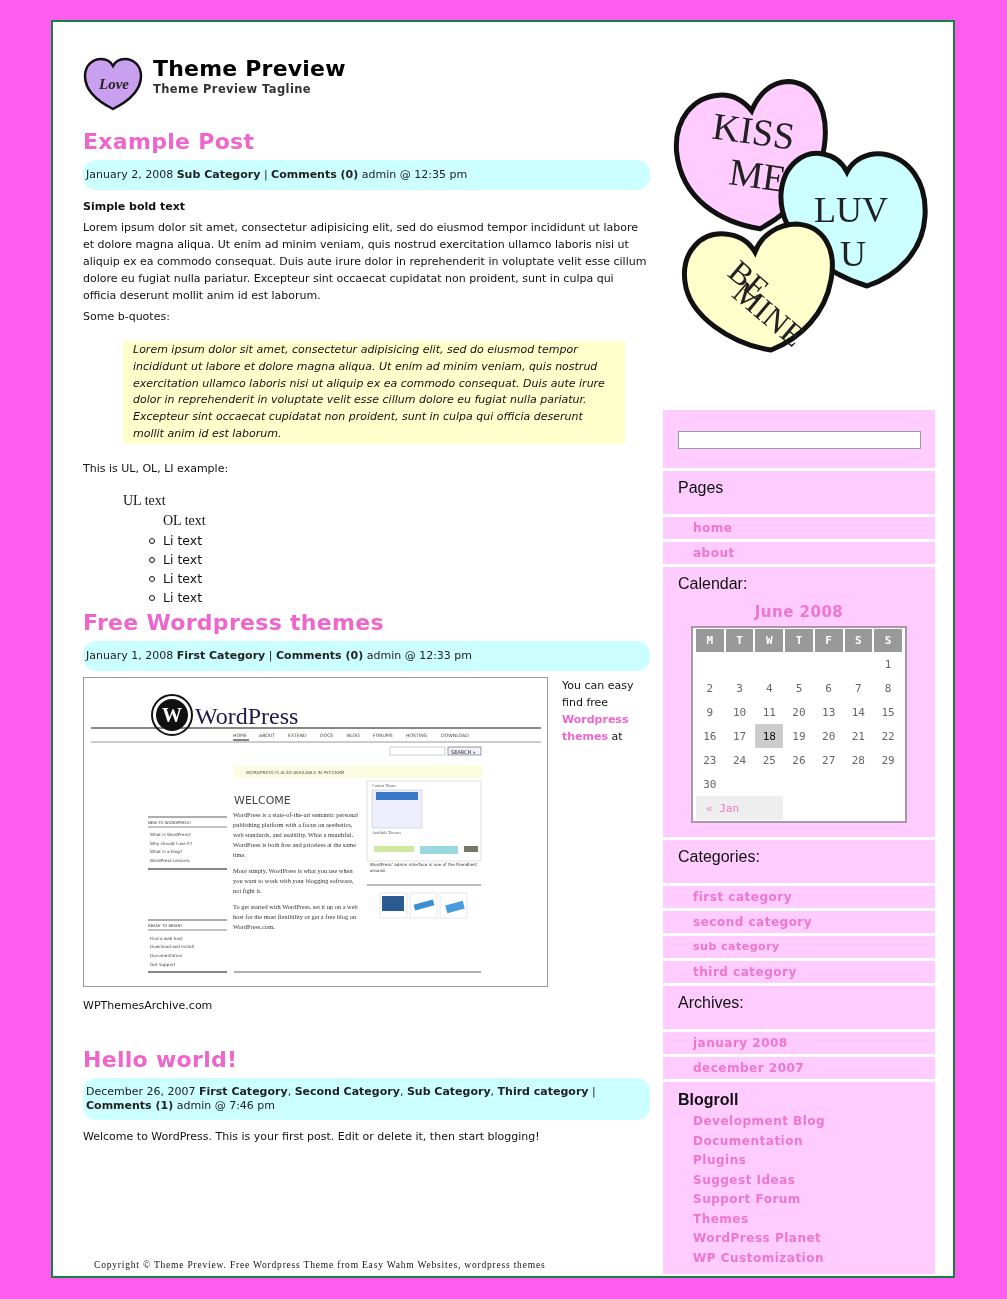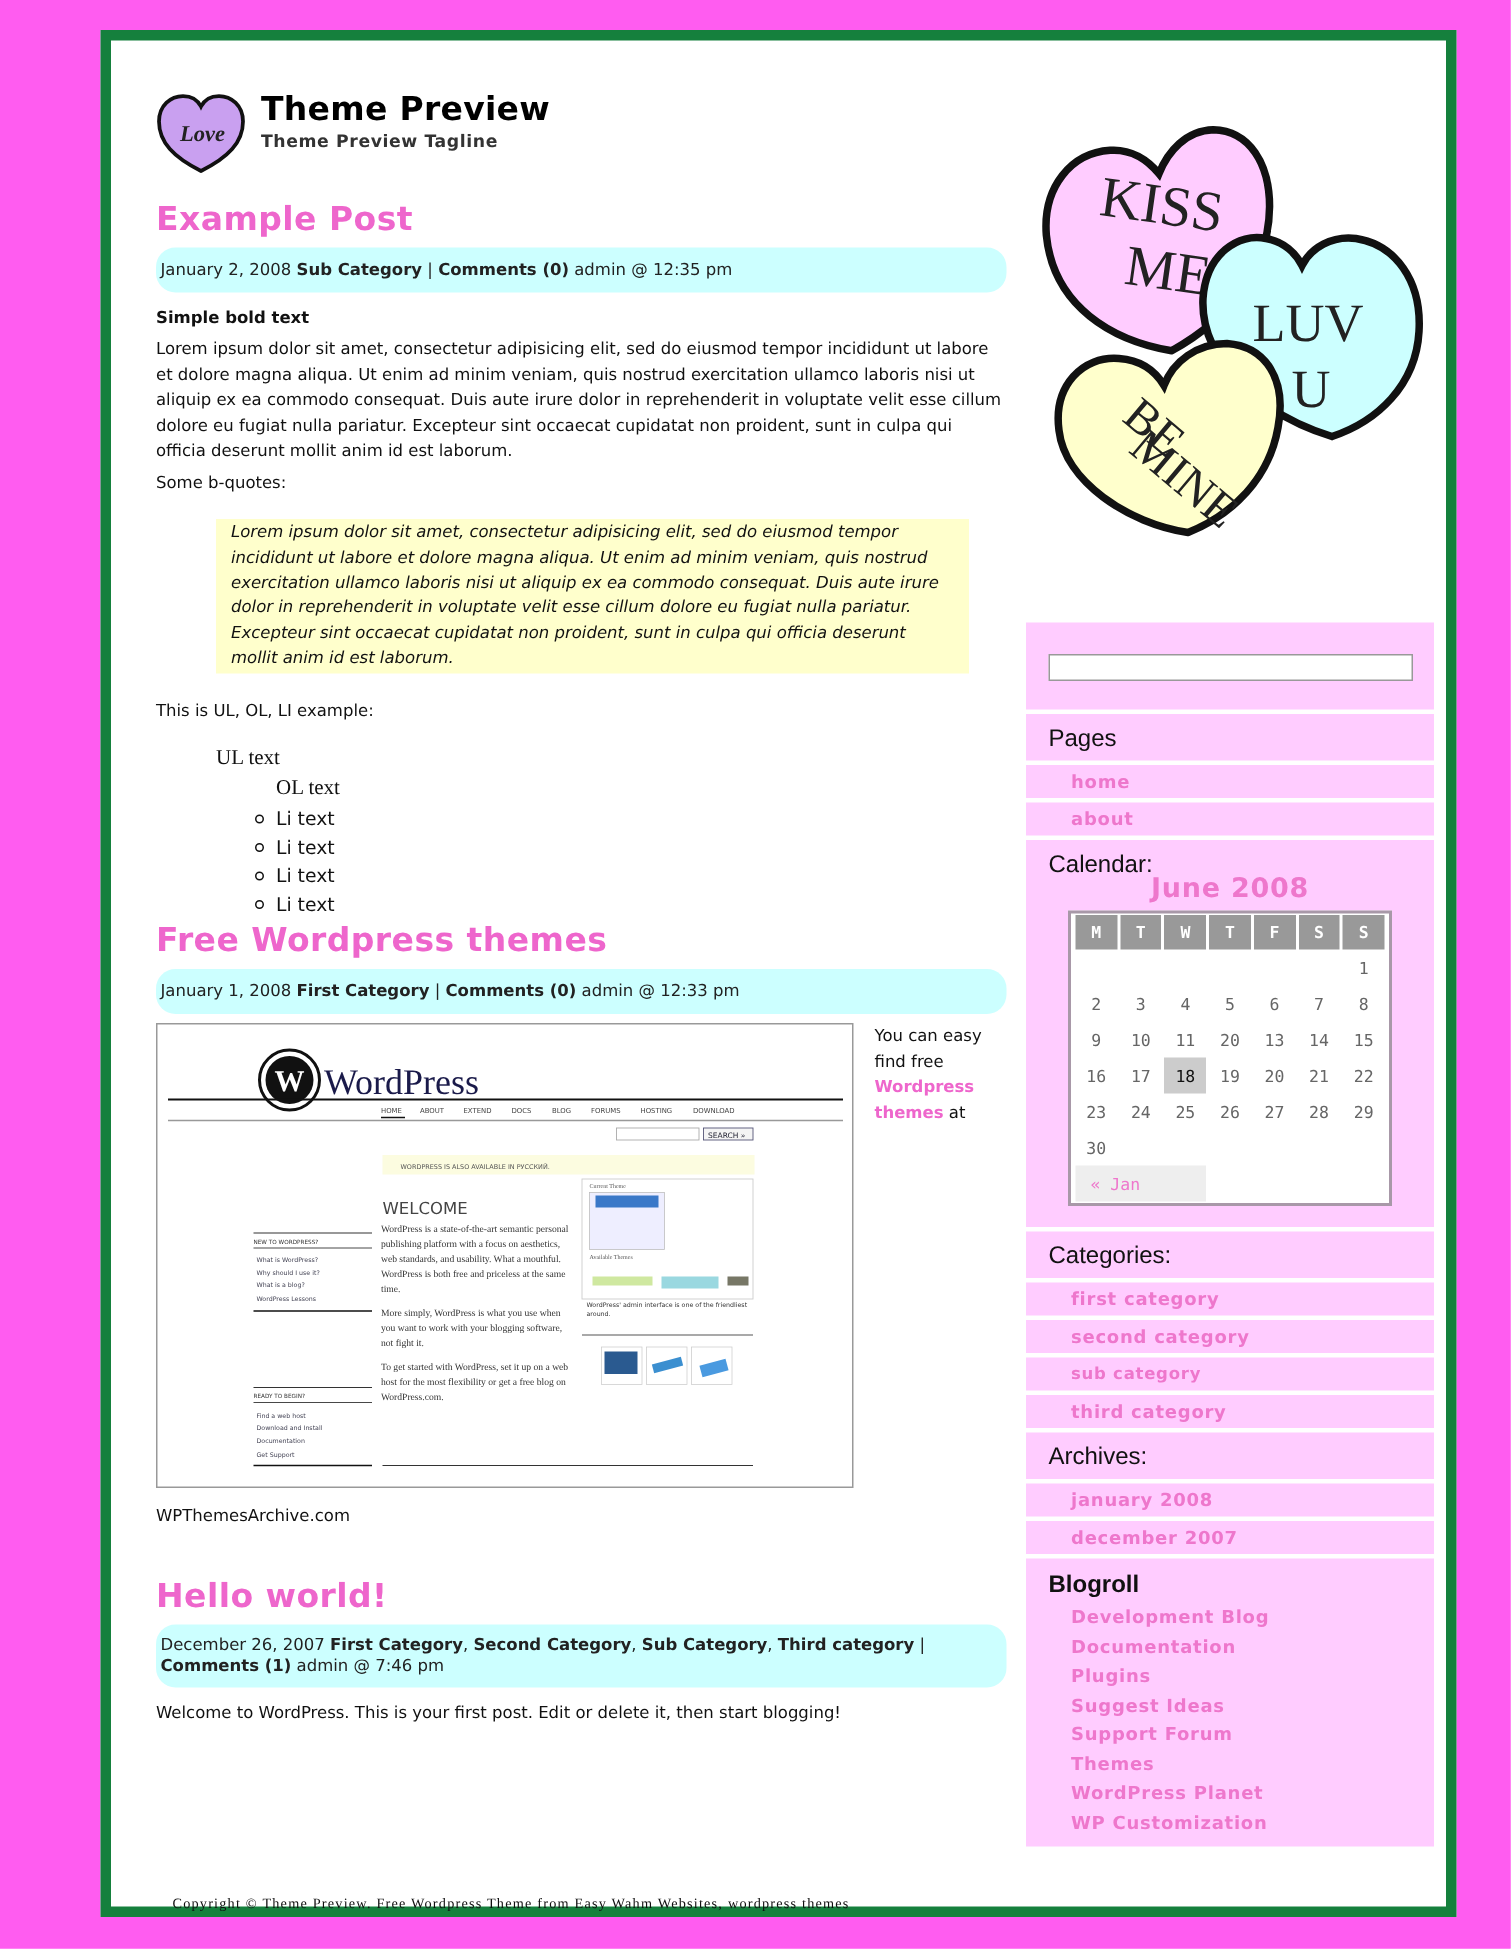--- a/index.html
+++ b/index.html
@@ -7,8 +7,8 @@
   body { font-family: "DejaVu Sans", sans-serif; font-size: 11px; color: #111; position: relative; }
 
   #page {
-    position: absolute; left: 67px; top: 20px; width: 904px; height: 1258px;
-    background: #fff; border: 7px solid #15803d;
+    position: absolute; left: 51px; top: 20px; width: 904px; height: 1258px;
+    background: #fff; border: 2px solid #15803d;
   }
 
   

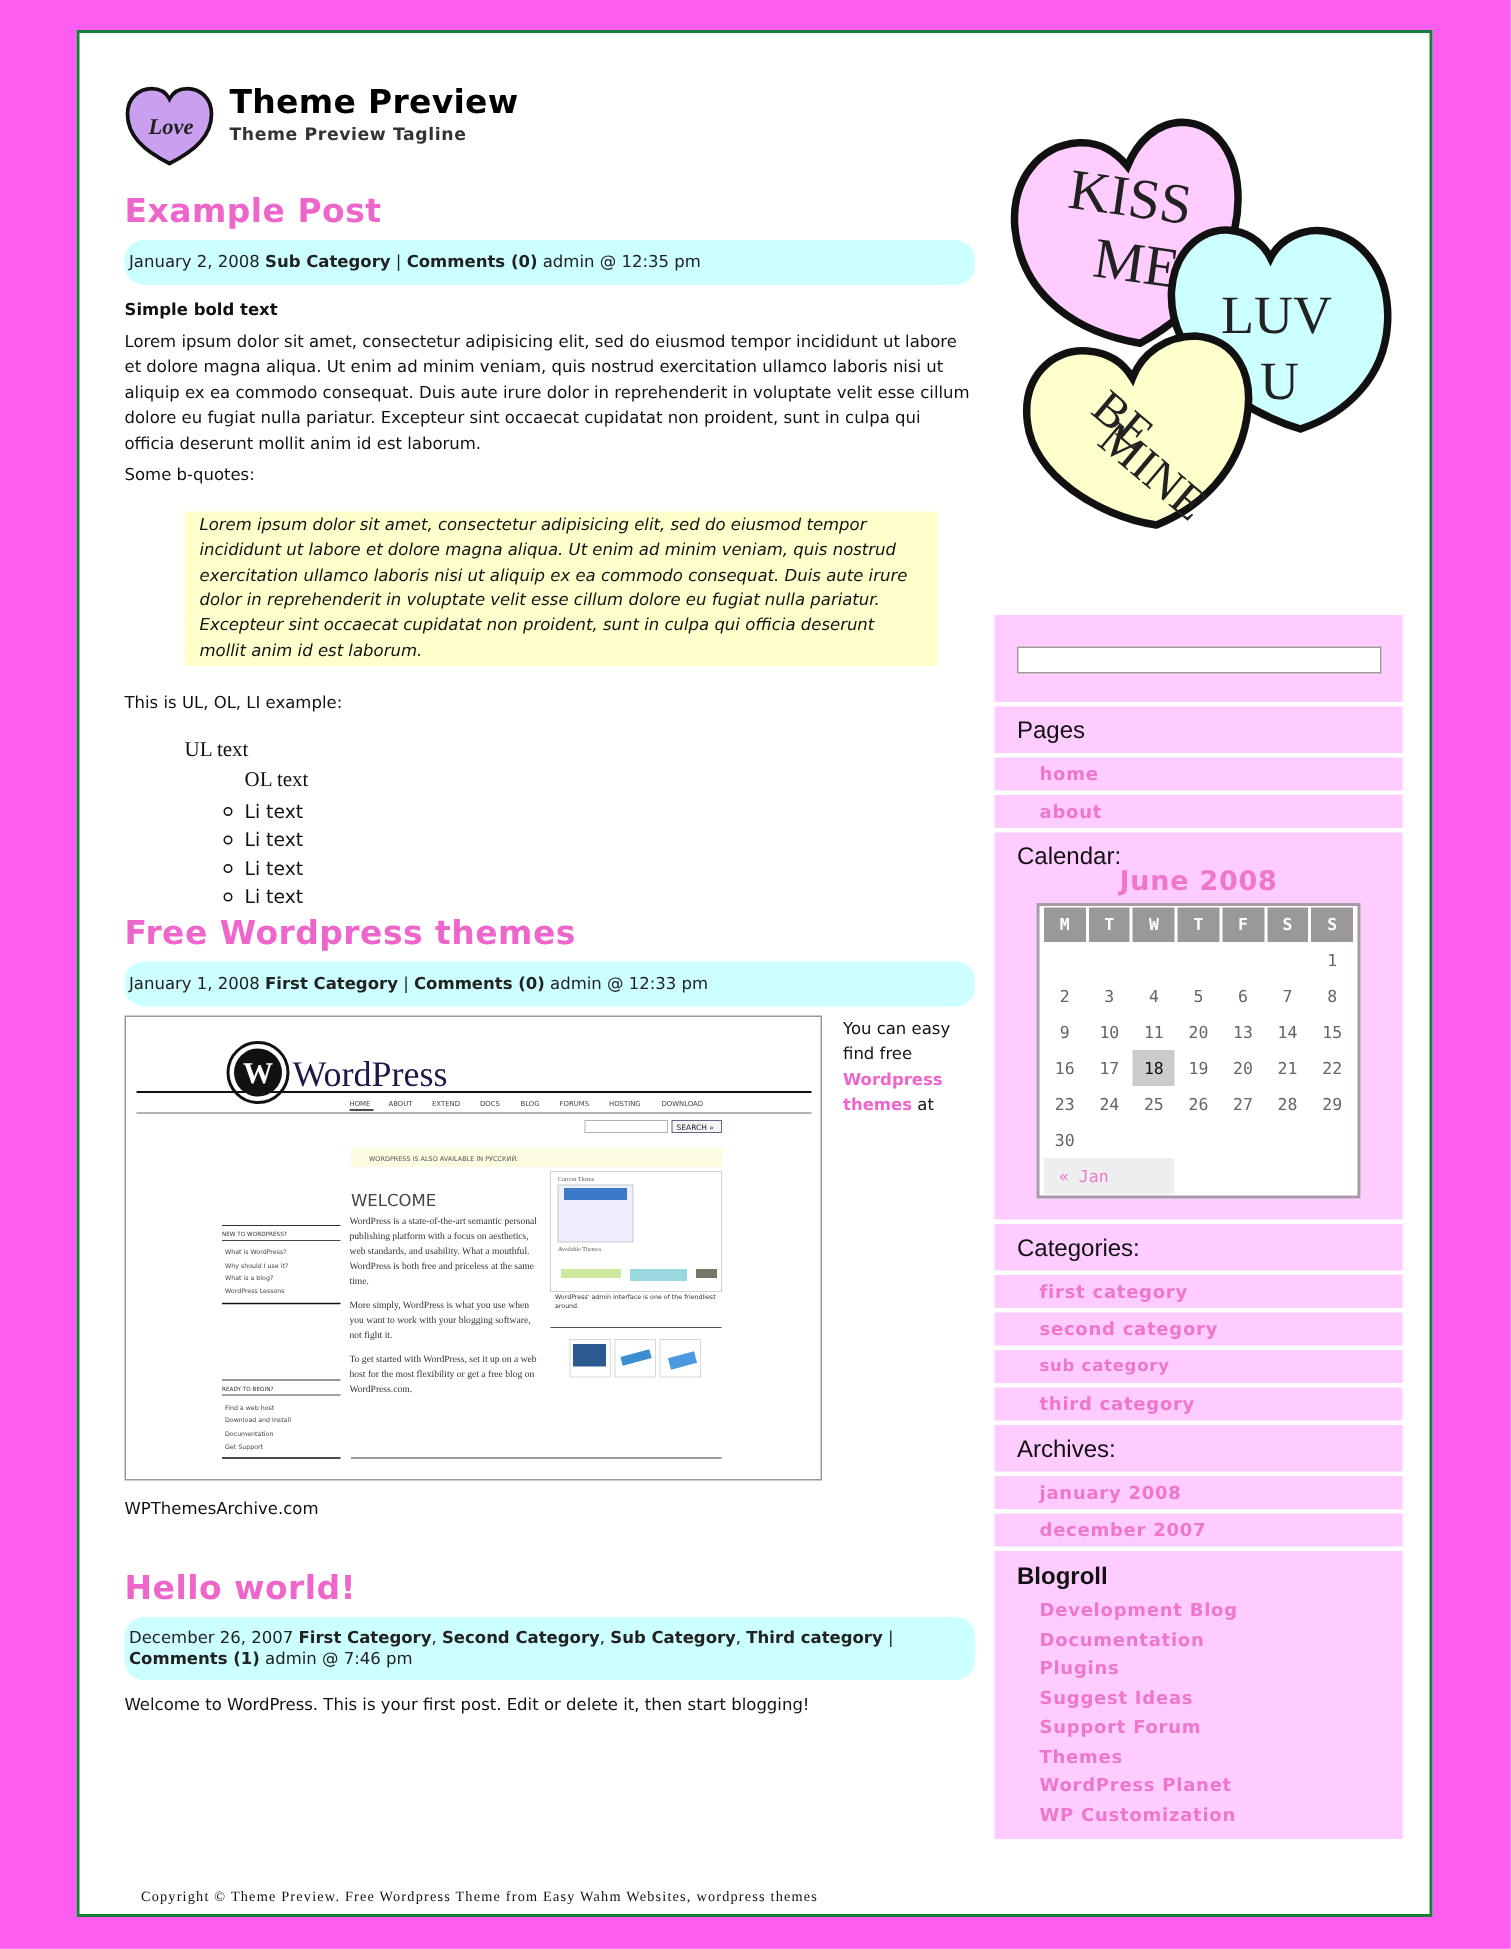--- a/index.html
+++ b/index.html
@@ -44,7 +44,7 @@
   .sb-block { background: #ffccff; margin-bottom: 3px; }
   .sb-search { height: 58px; position: relative; }
   .sb-search input { position: absolute; left: 15px; top: 21px; width: 243px; height: 18px; border: 1px solid #999; background: #fff; }
-  .sb-heading { font-family: "Liberation Sans", sans-serif; font-size: 16px; color: #111; padding: 7px 15px; height: 31px; line-height: 19px; }
+  .sb-heading { font-family: "Liberation Sans", sans-serif; font-size: 16px; color: #111; padding: 7px 15px; height: 43px; line-height: 19px; }
   .sb-link { font-family: "DejaVu Sans", sans-serif; font-size: 12px; font-weight: bold; color: #ee77cc; padding: 4px 30px; height: 22px; line-height: 14px; letter-spacing: 0.5px; }
   .sb-link a { color: #ee77cc; text-decoration: none; }
 

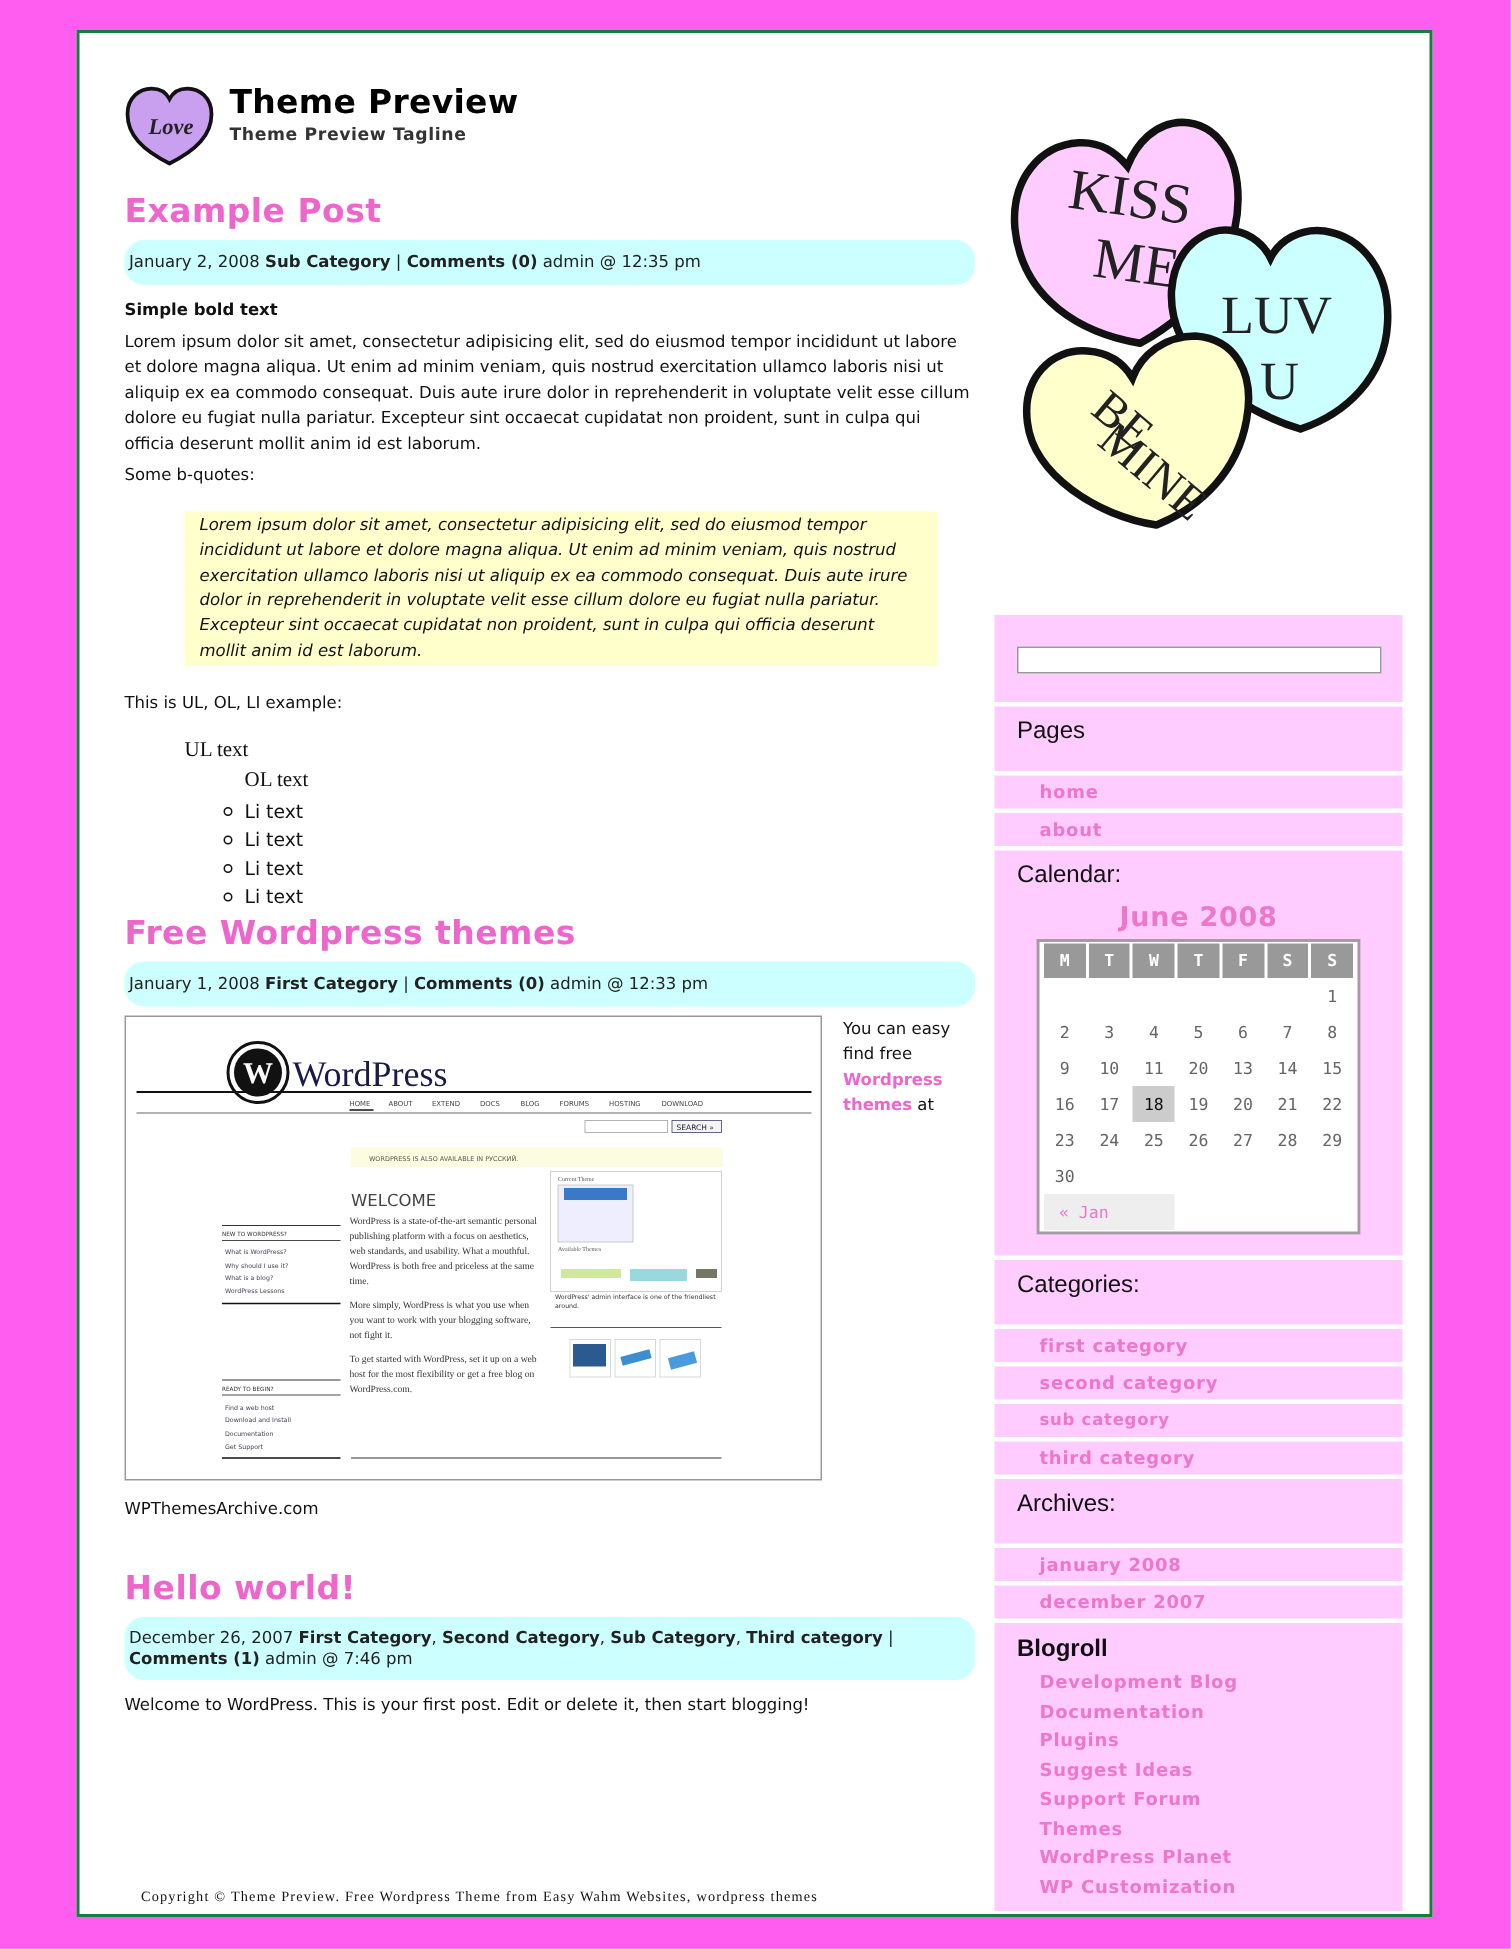--- a/index.html
+++ b/index.html
@@ -49,7 +49,7 @@
   .sb-link a { color: #ee77cc; text-decoration: none; }
 
   .calendar-block { padding: 0 0 14px 0; }
-  .cal-caption { text-align: center; font-size: 18px; font-weight: bold; color: #ee77cc; letter-spacing: 0.5px; height: 22px; line-height: 16px; margin-top: -6px; }
+  .cal-caption { text-align: center; font-size: 15px; font-weight: bold; color: #ee77cc; letter-spacing: 0.5px; height: 22px; line-height: 16px; margin-top: -6px; }
   .cal-table-wrap { margin: 0 28px 0 28px; border: 2px solid #a898a8; background: #fff; padding: 1px; }
   table.cal { border-collapse: separate; border-spacing: 2px 0; width: 100%; font-family: "DejaVu Sans Mono", monospace; font-size: 11px; }
   table.cal th { background: #999; color: #fff; height: 23px; font-weight: bold; text-align: center; }

